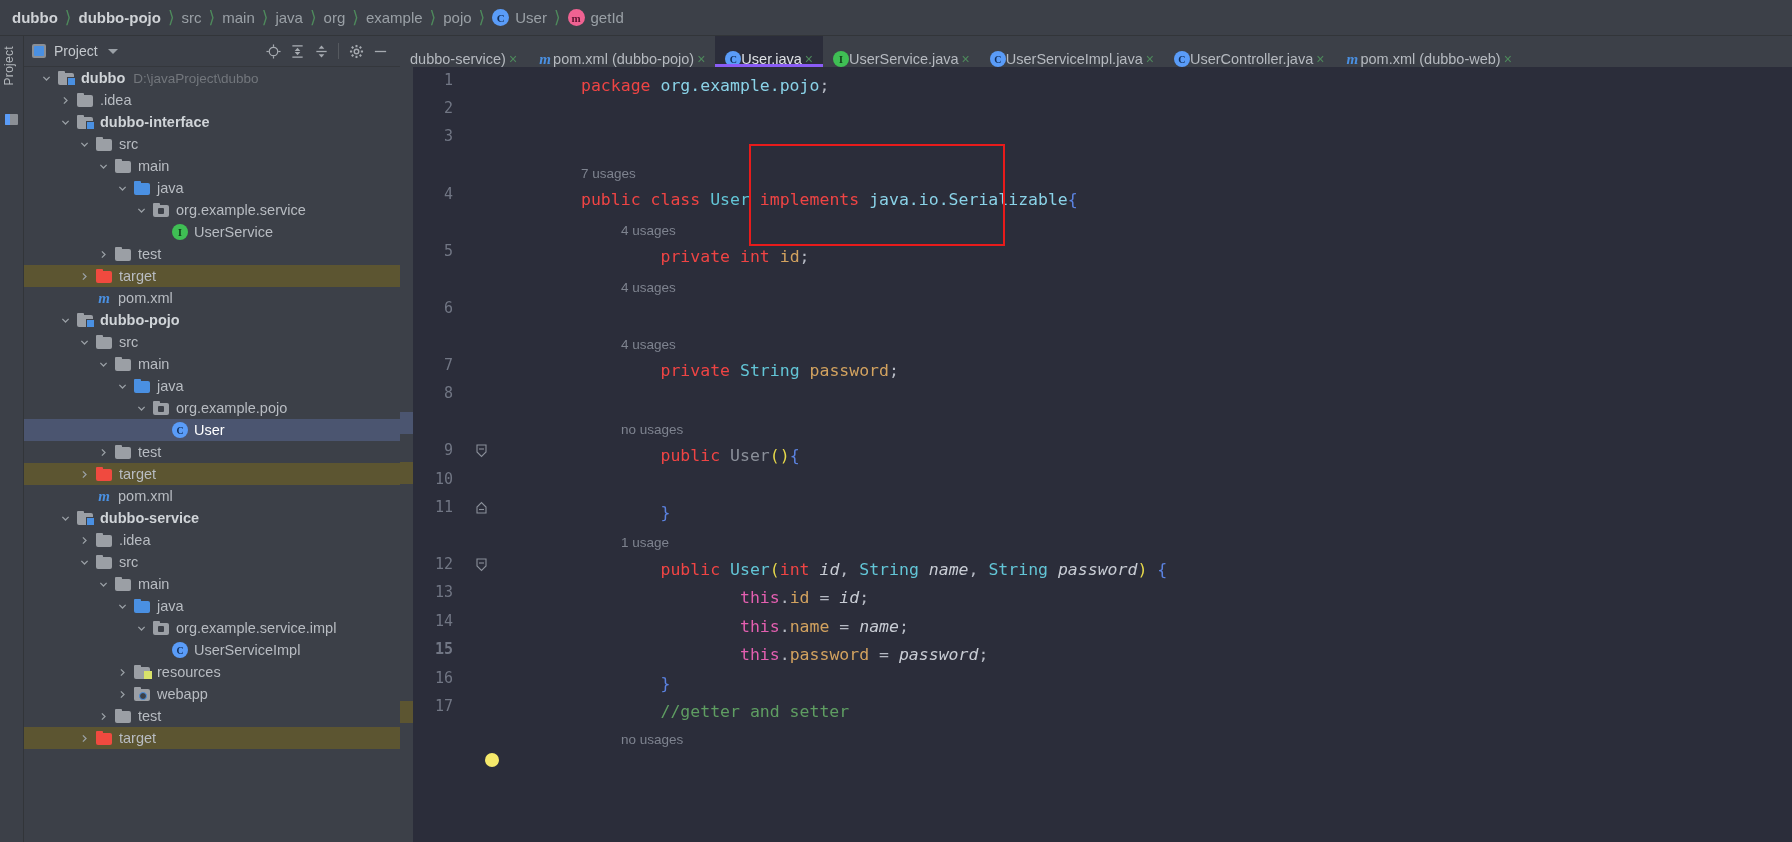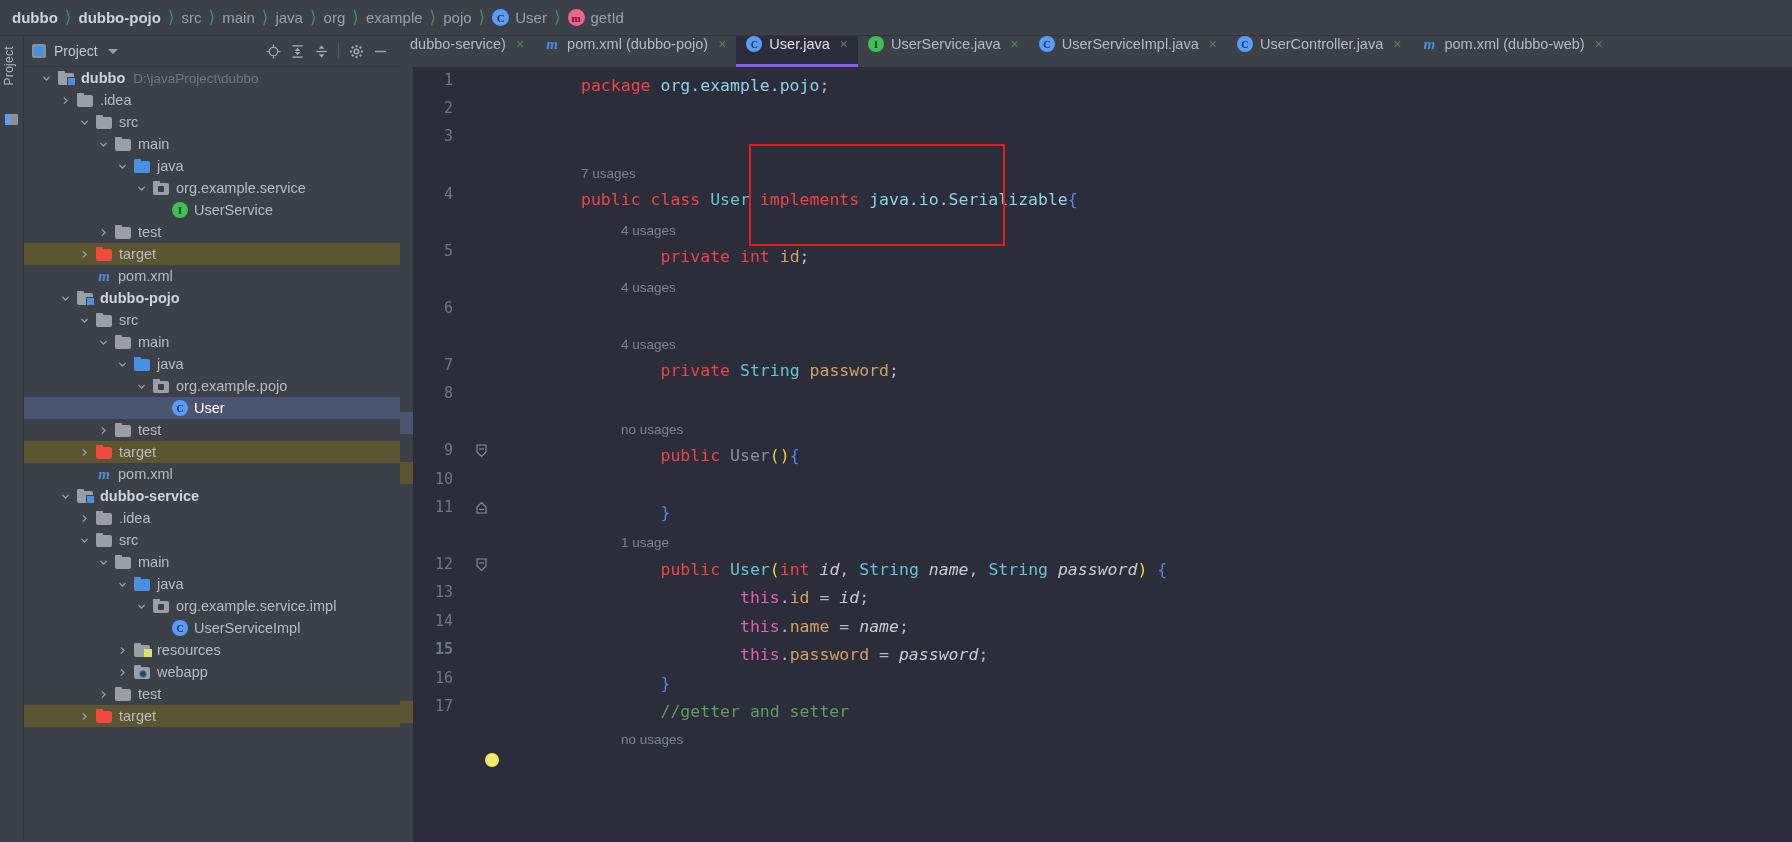--- a/index.html
+++ b/index.html
@@ -165,9 +165,9 @@
     background: #3c4048; overflow: hidden;
   }
   .tab {
-    display: flex; align-items: flex-start; padding: 0 10px;
+    display: flex; align-items: flex-end; padding: 0 10px;
     font-size: 14.5px; color: #b6bac0; white-space: nowrap;
-    position: relative; gap: 7px;
+    position: relative; 
   }
   .tab.active { background: #2b2d3a; color: #dfe2e6; }
   .tab.active::after {

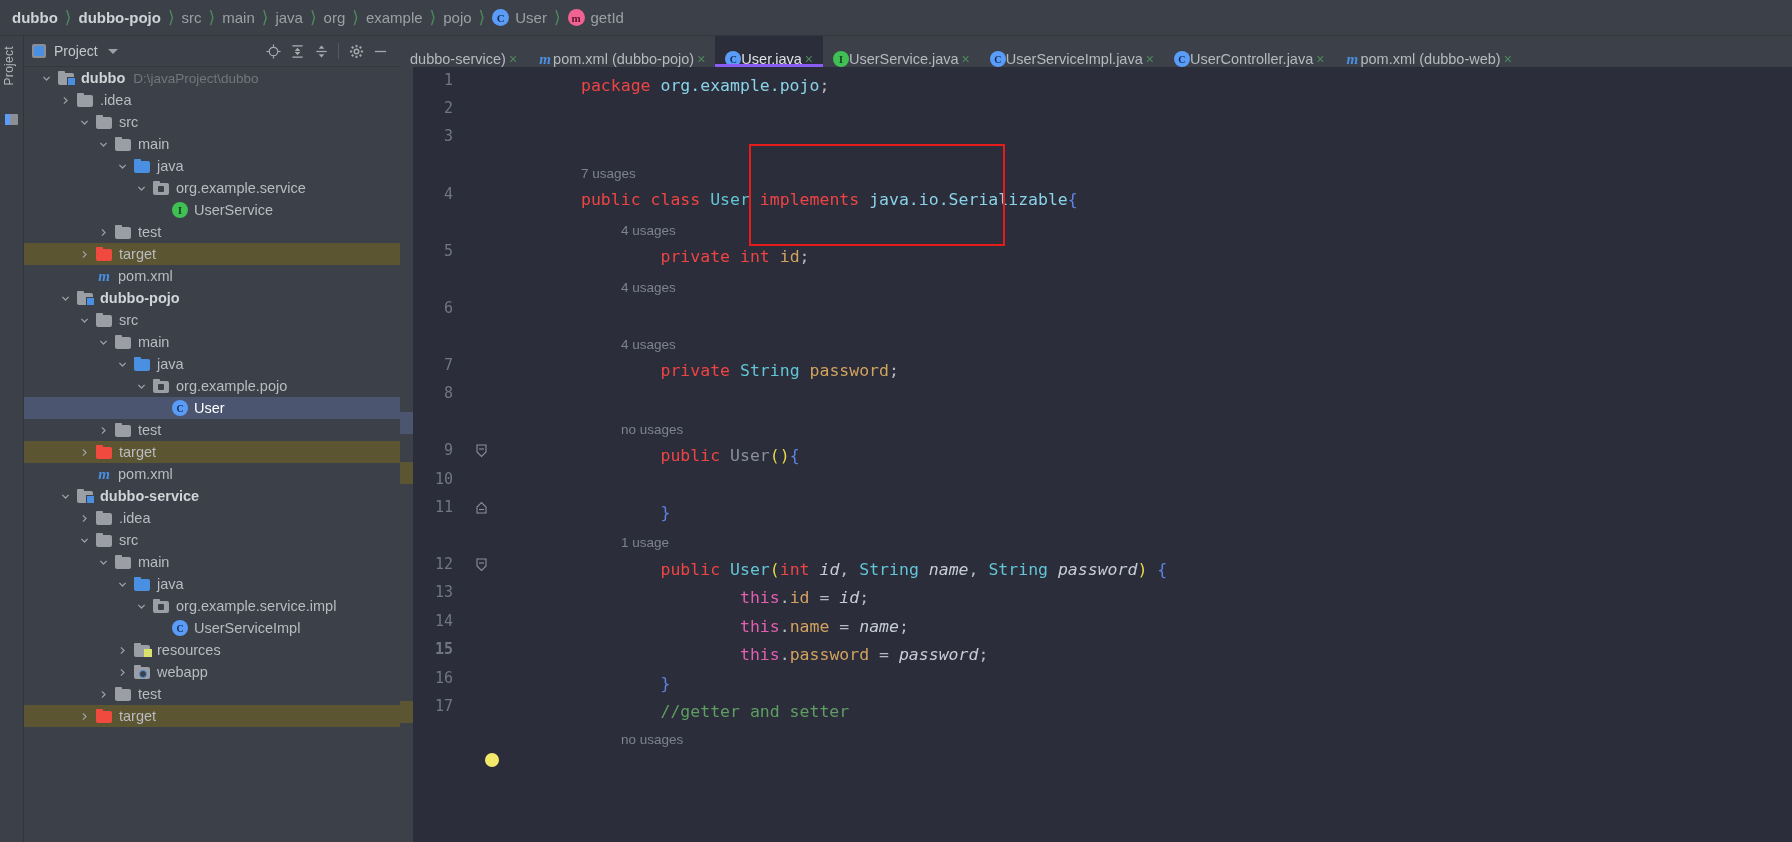--- a/index.html
+++ b/index.html
@@ -383,6 +383,19 @@
         <span class="t-label">.idea</span>
       </div>
       <div class="tree-row">
+        <span style="display:inline-block;width:33px;flex:none"></span>
+        <span class="tw">
+          <svg width="9" height="9" viewBox="0 0 10 10">
+            <polyline points="1.5,3.2 5,6.7 8.5,3.2" fill="none" stroke="#9aa0a6" stroke-width="1.4"></polyline>
+          </svg>
+        </span>
+        <span style="display:inline-block;width:4px;flex:none"></span>
+        <span class="fld module">
+          <span class="fld-base"></span>
+        </span>
+        <span class="t-label bold">dubbo-interface</span>
+      </div>
+      <div class="tree-row">
         <span style="display:inline-block;width:52px;flex:none"></span>
         <span class="tw">
           <svg width="9" height="9" viewBox="0 0 10 10">

